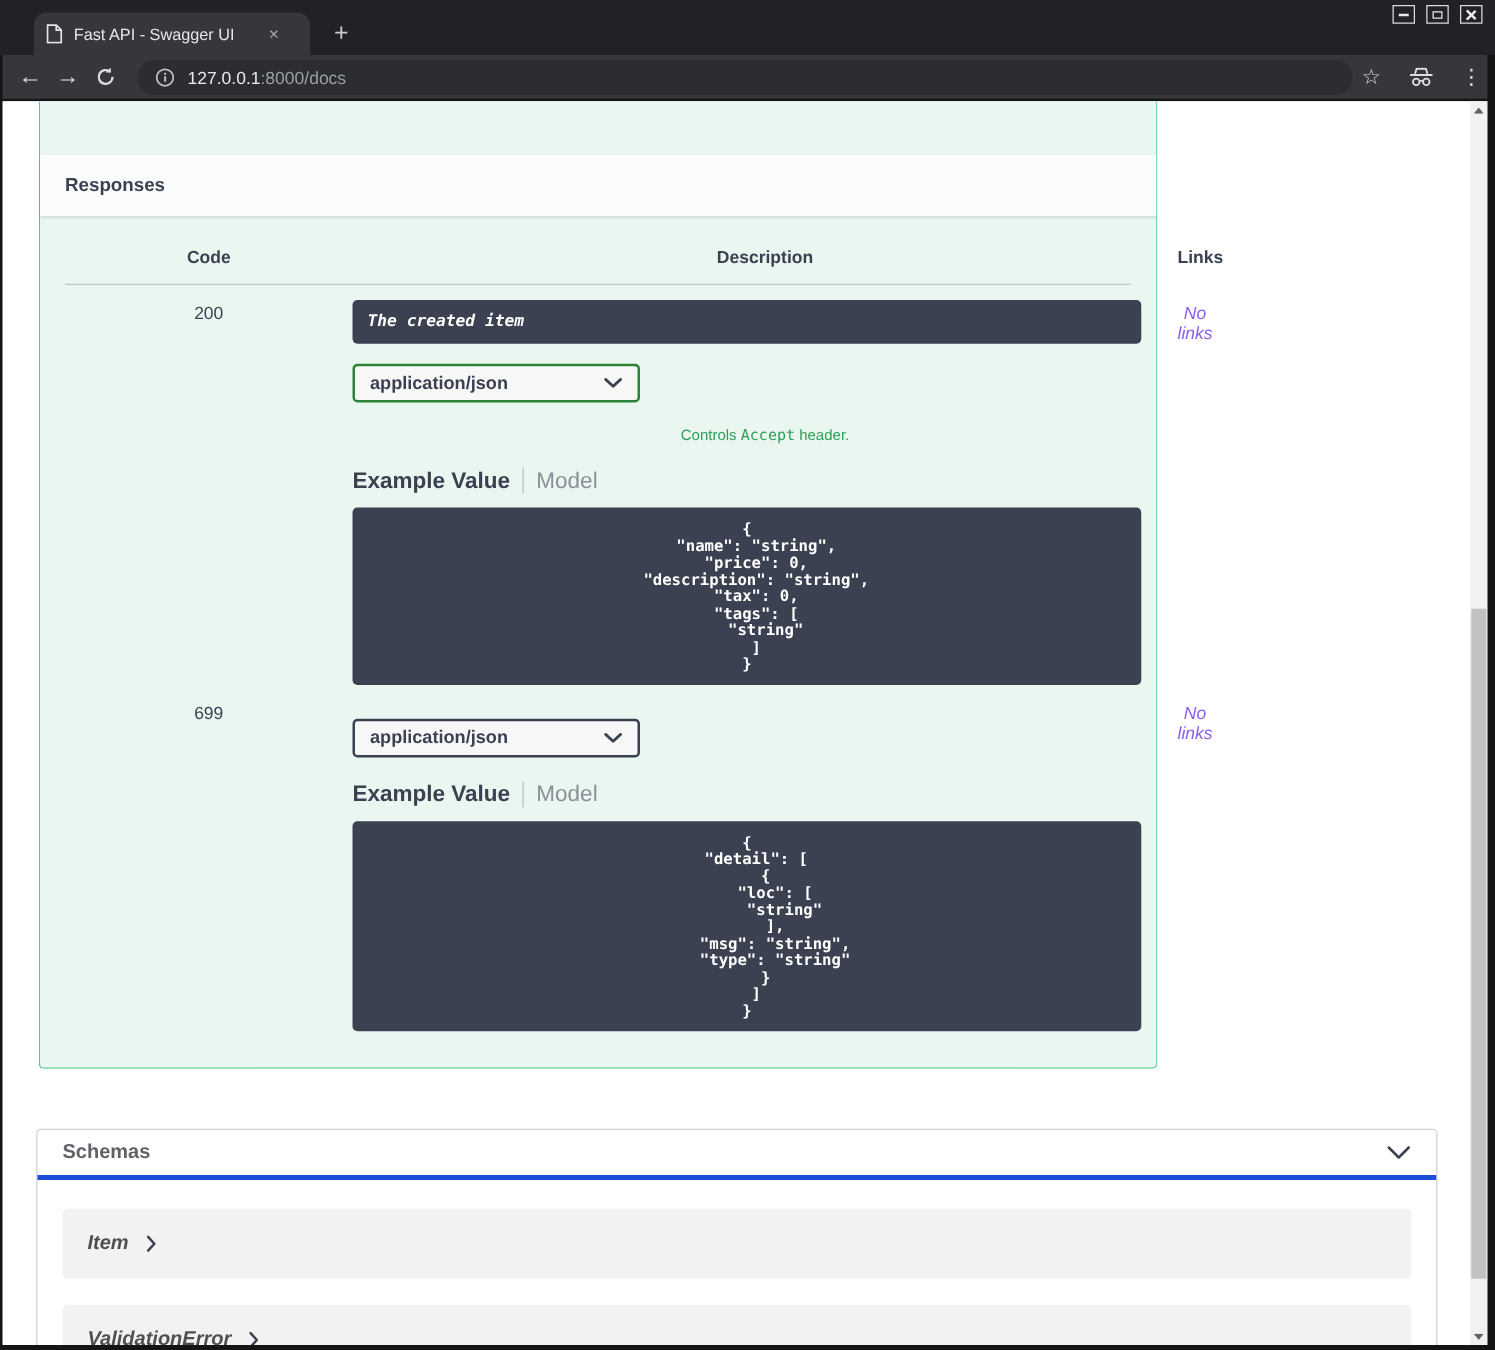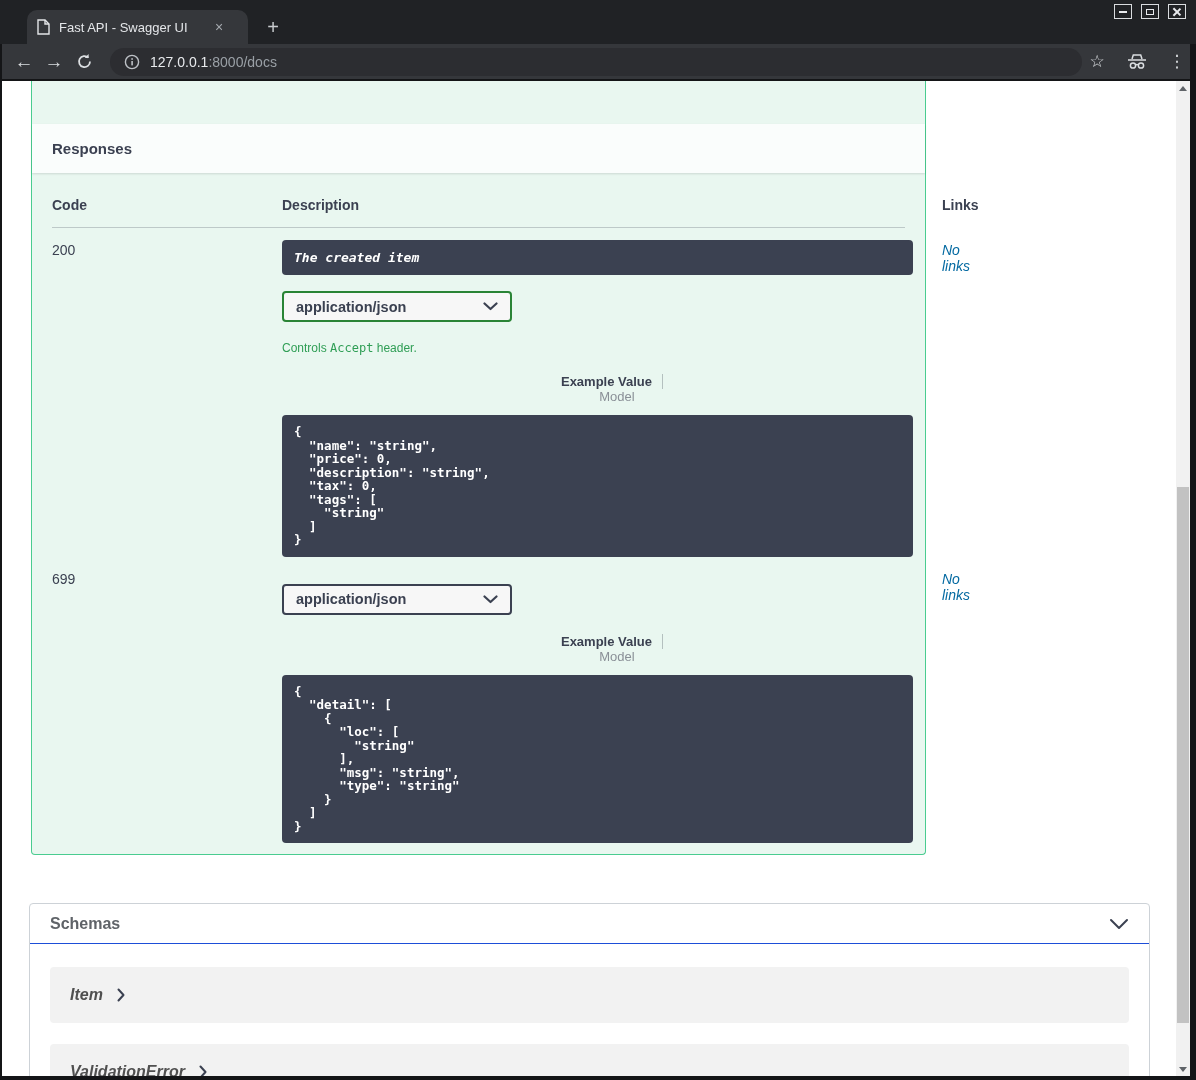--- a/index.html
+++ b/index.html
@@ -54,7 +54,7 @@
                     padding:0 20px; }
   .section-header h4 { font-size:15px; font-weight:bold; color:#3b4151; }
 
-  .resp-table { padding:24px 20px 0 20px; }
+  .resp-table { padding:24px 20px 0 20px;text-align:center; }
   .t-grid { display:grid; grid-template-columns:230px 660px 1fr; }
   .thead { padding-bottom:14px; border-bottom:1px solid rgba(59,65,81,.25); }
   .thead div { font-size:14px; font-weight:bold; color:#3b4151; }

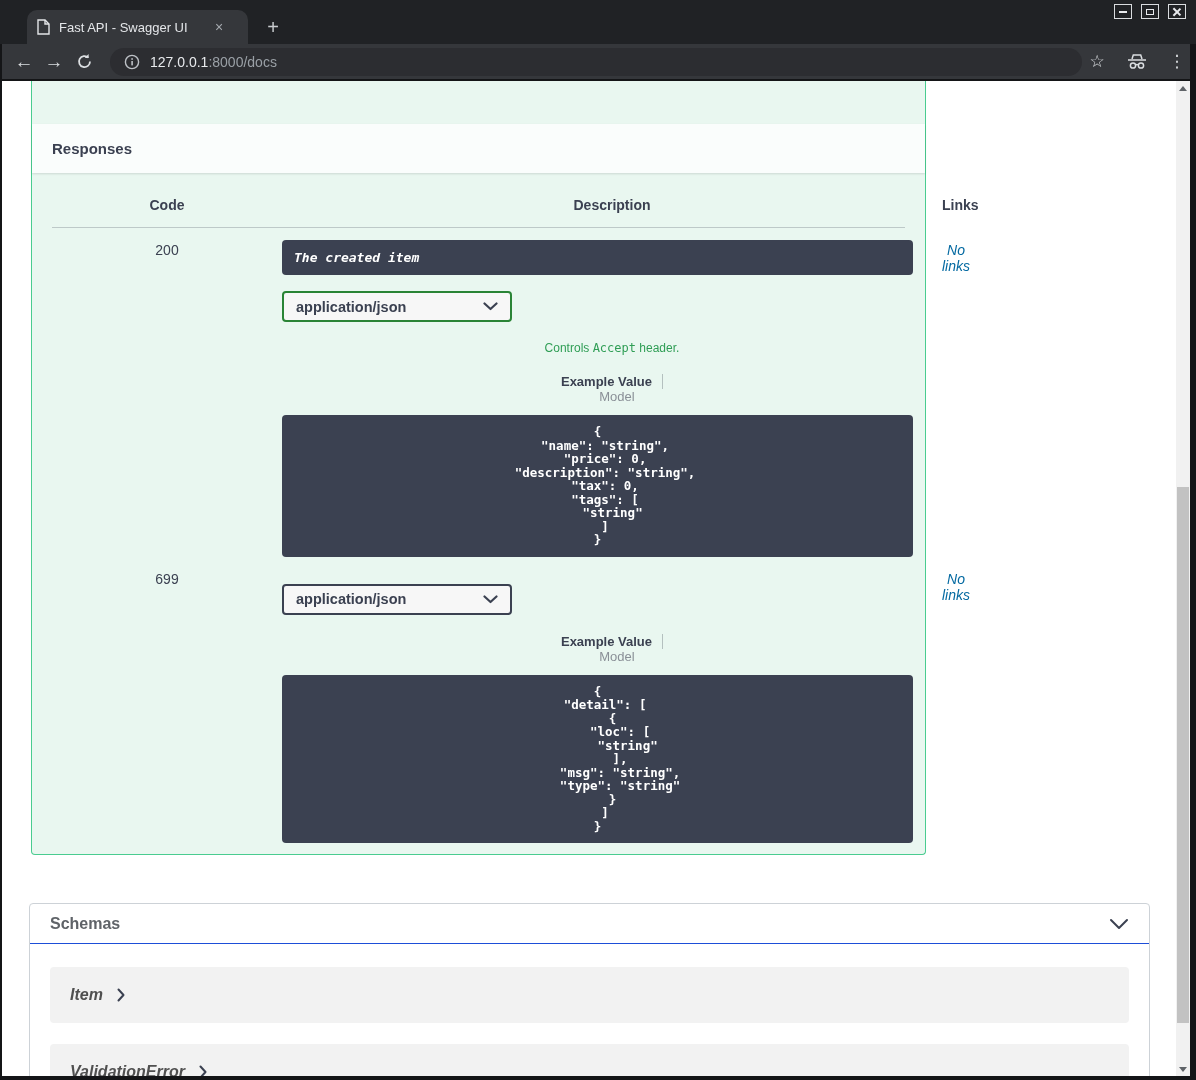--- a/index.html
+++ b/index.html
@@ -60,7 +60,7 @@
   .thead div { font-size:14px; font-weight:bold; color:#3b4151; }
   .t-row { padding-top:11px; }
   .code-cell { font-size:14px; color:#3b4151; padding-top:3px; }
-  .links-cell { font-size:14px; font-style:italic; color:#0369a1; padding-top:3px; }
+  .links-cell { font-size:14px; font-style:italic; color:#8b5cf6; padding-top:3px; }
 
   .resp-desc { width:631px; height:35px; background:#3b4151; border-radius:4px;
                display:flex; align-items:center; padding:10px 12px; }

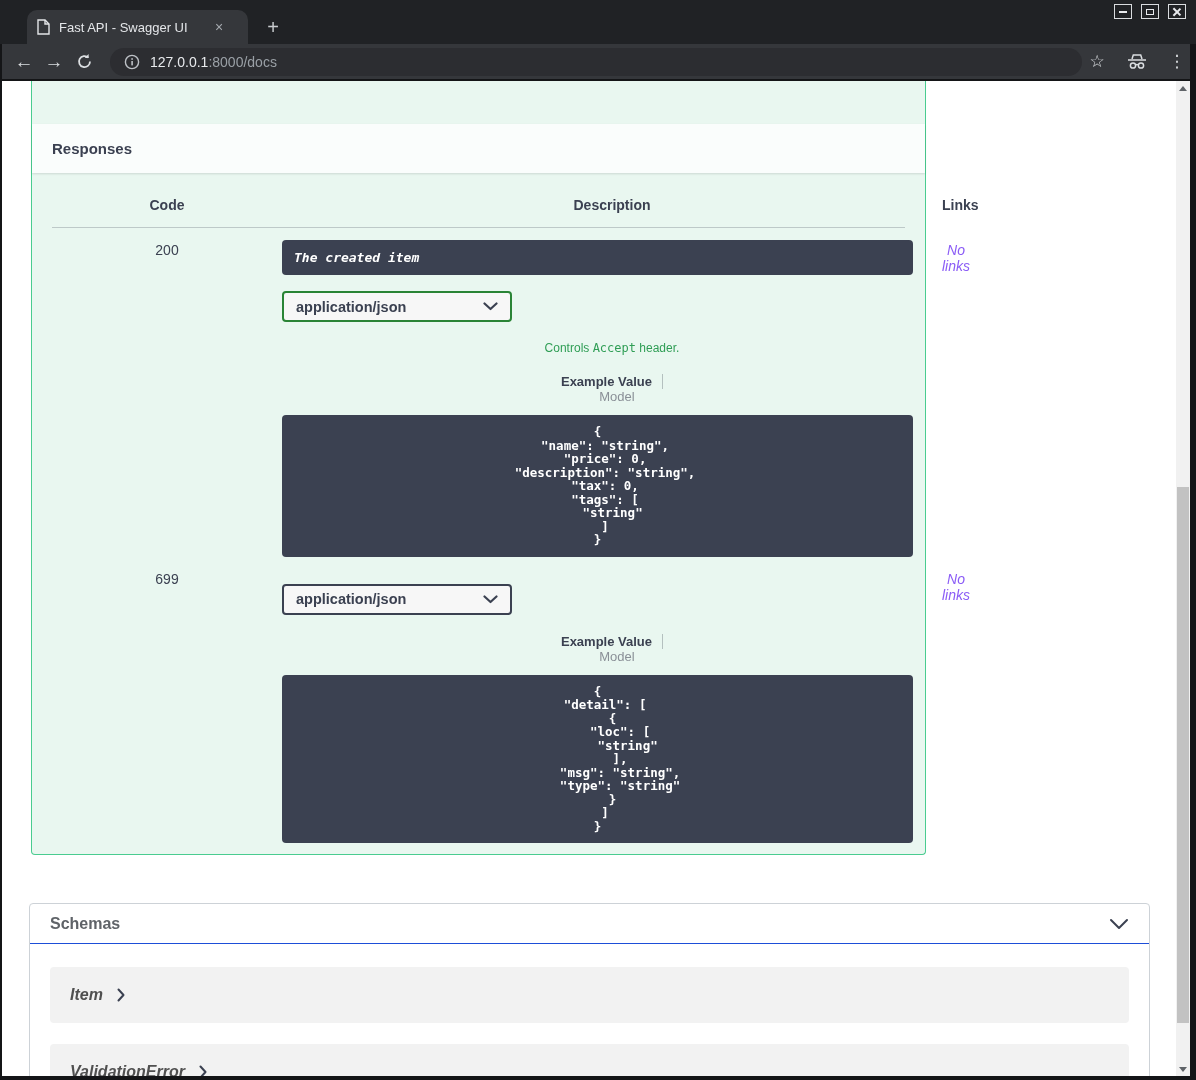--- a/index.html
+++ b/index.html
@@ -76,7 +76,7 @@
   .accept-note { margin-top:19px; font-size:12px; color:#2f9e55; }
   .accept-note code { font-family:"DejaVu Sans Mono", monospace; font-size:12px; }
 
-  .tabs { display:flex; align-items:center; font-size:13px;flex-direction:column; }
+  .tabs { display:flex; align-items:center; font-size:18px; }
   .tab-example { font-weight:bold; color:#3b4151; padding-right:10px; border-right:1px solid rgba(59,65,81,.3); }
   .tab-model { color:#8a9097; padding-left:10px; }
   .row-200 .tabs { margin-top:19px; }

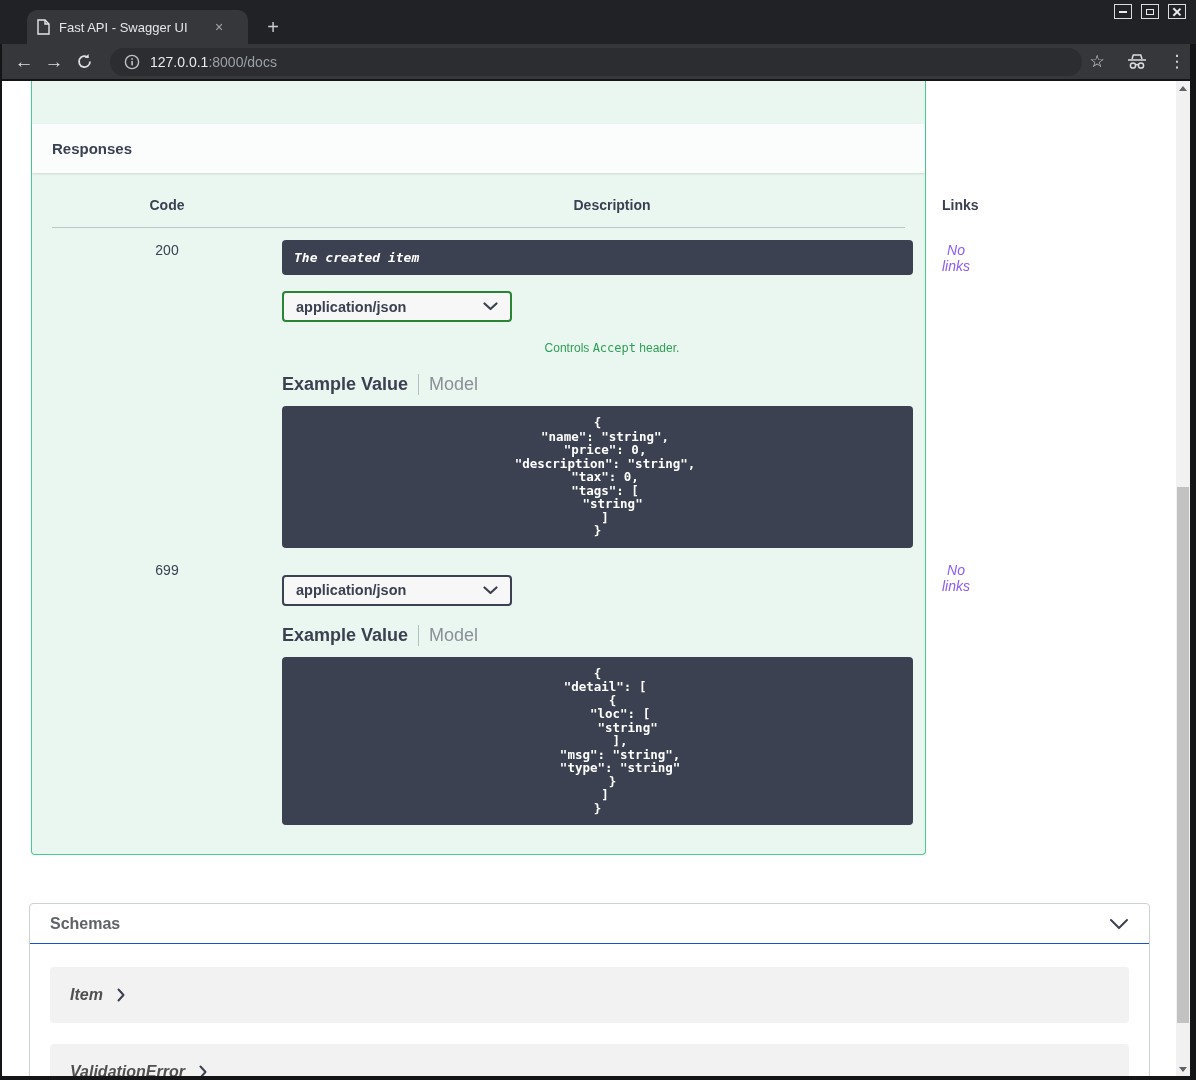--- a/index.html
+++ b/index.html
@@ -92,7 +92,7 @@
   .schemas-card { position:absolute; left:27px; top:822px; width:1121px; border:1px solid #cdd2d7;
                   border-radius:4px; background:#fff; height:300px; }
   .schemas-header { height:40px; display:flex; align-items:center; justify-content:space-between;
-                    padding:0 20px; border-bottom:1px solid #1d4ed8; }
+                    padding:0 20px; border-bottom:4px solid #1d4ed8; }
   .schemas-header h4 { font-size:16px; font-weight:bold; color:#5f6368; }
   .models-body { padding:23px 20px 20px 20px; }
   .model-row { height:56px; background:#f2f2f2; border-radius:4px; display:flex; align-items:center;

